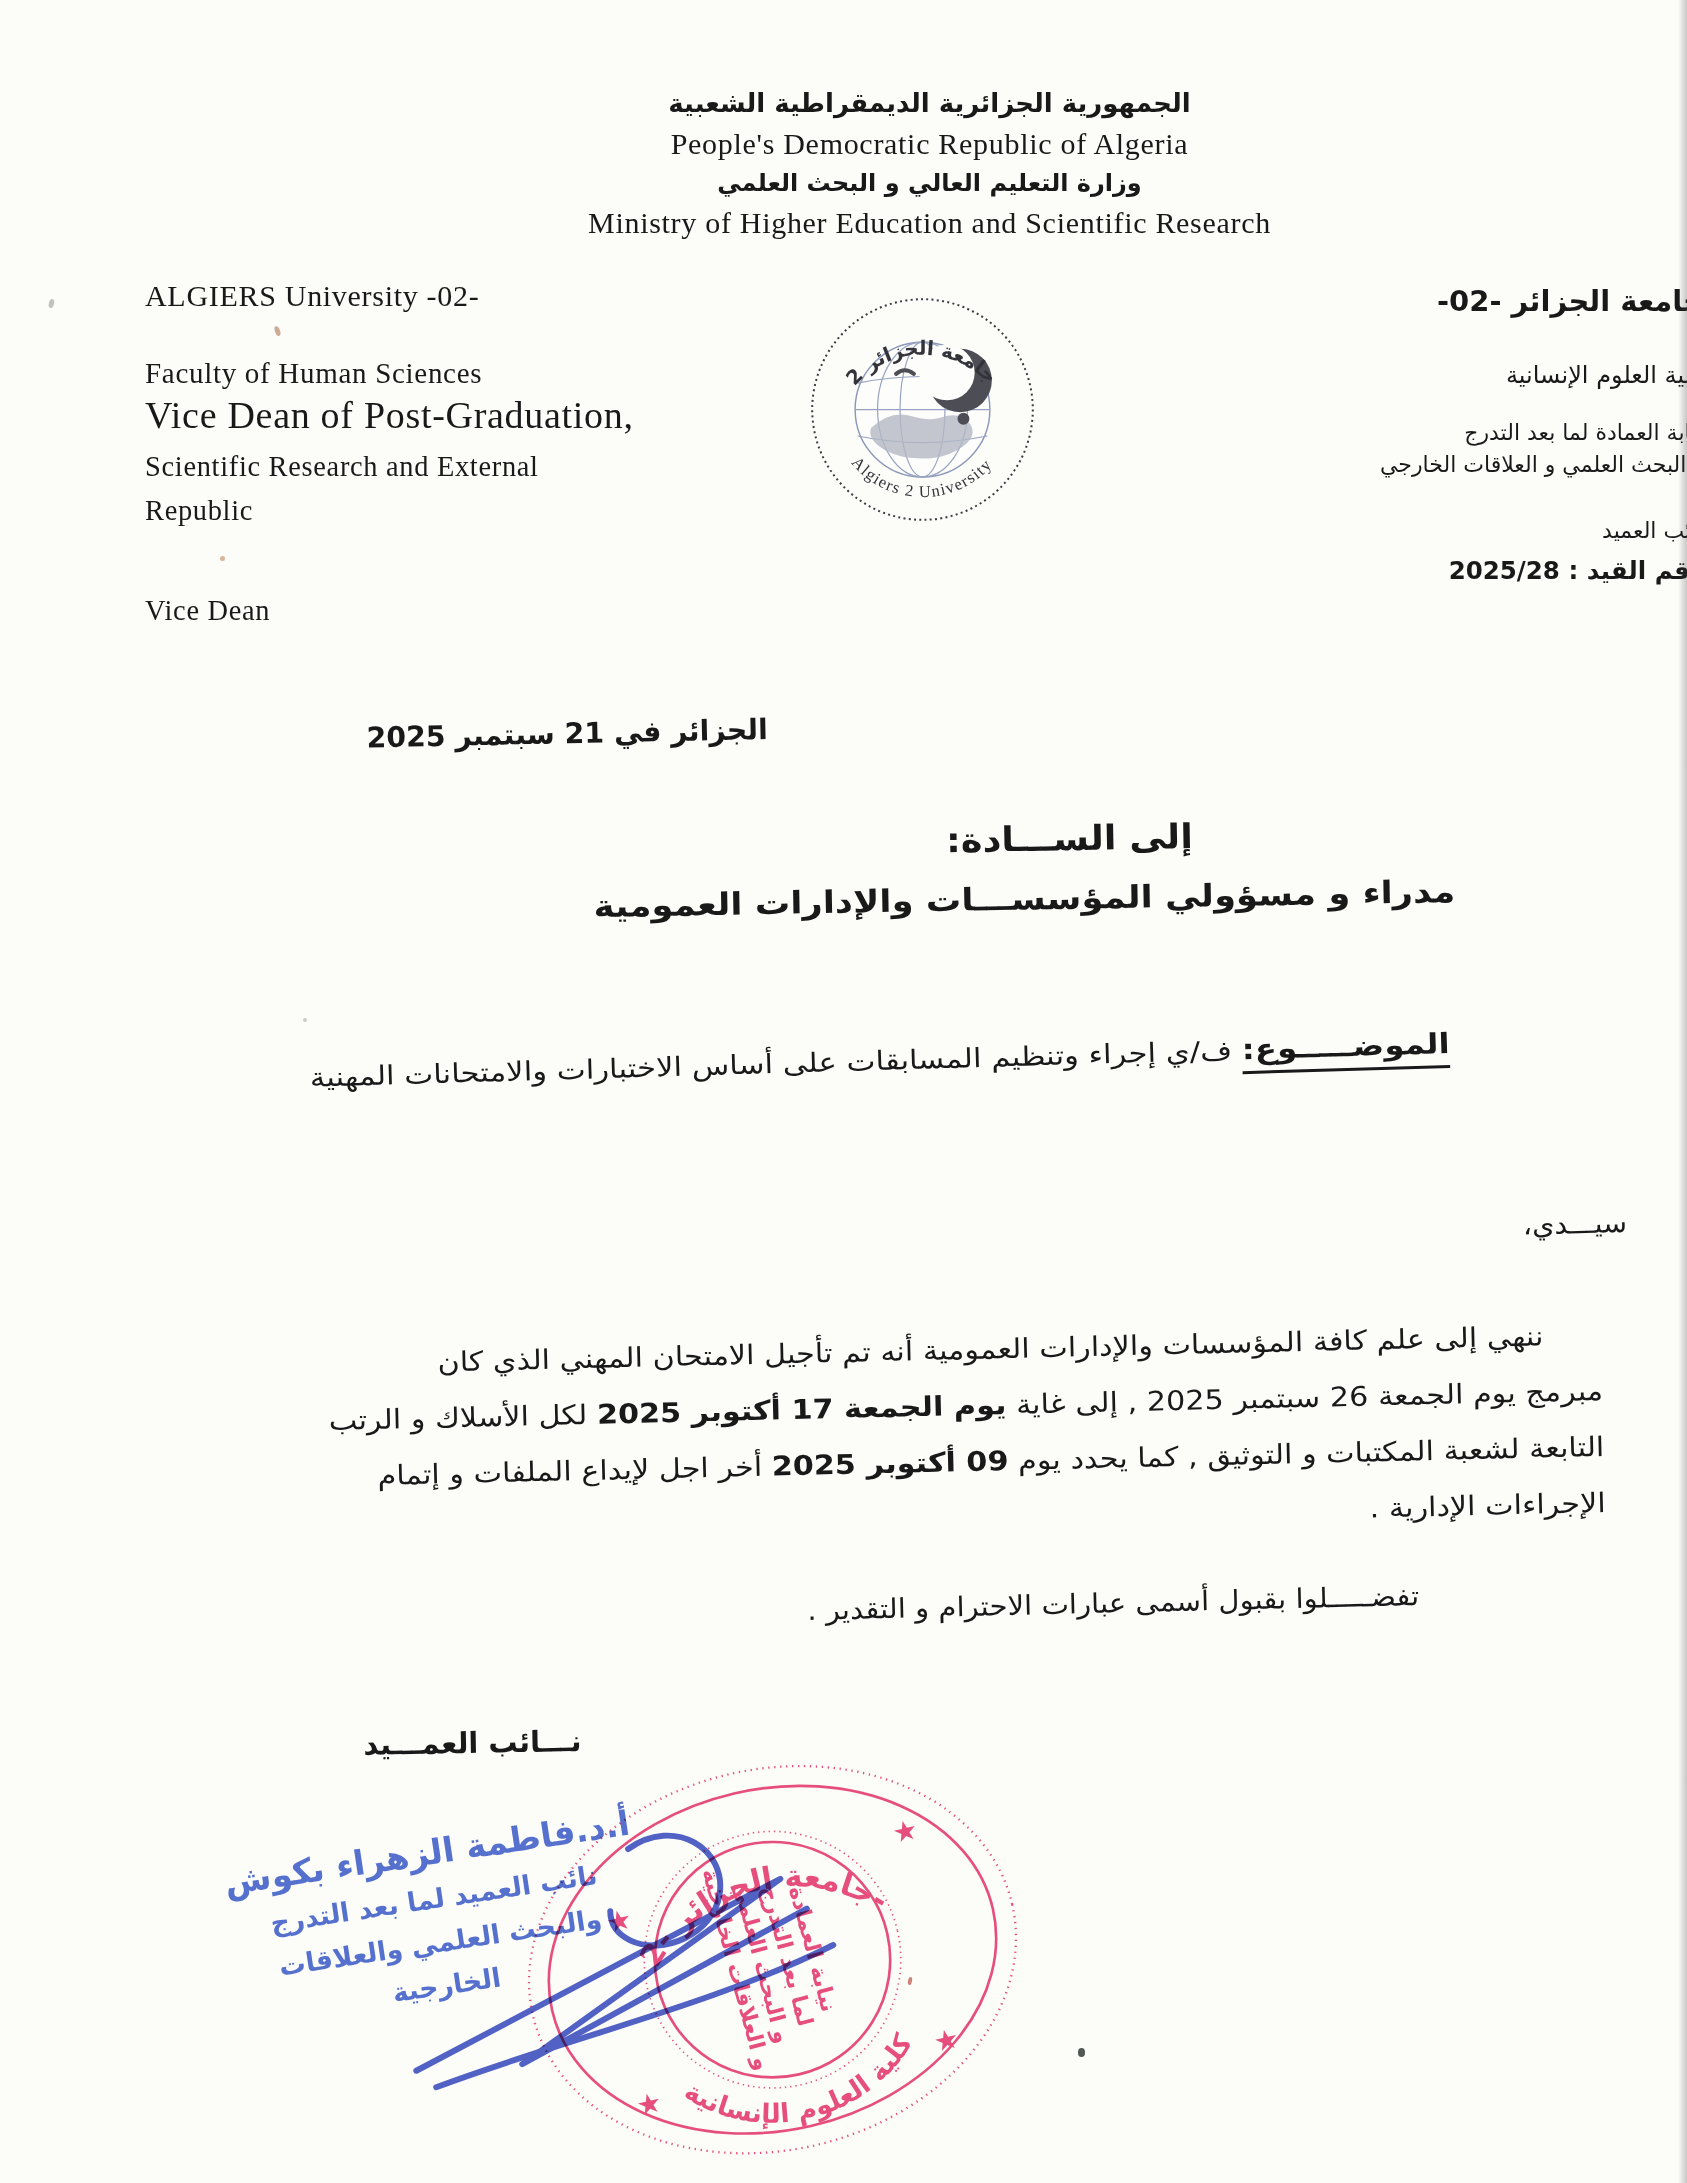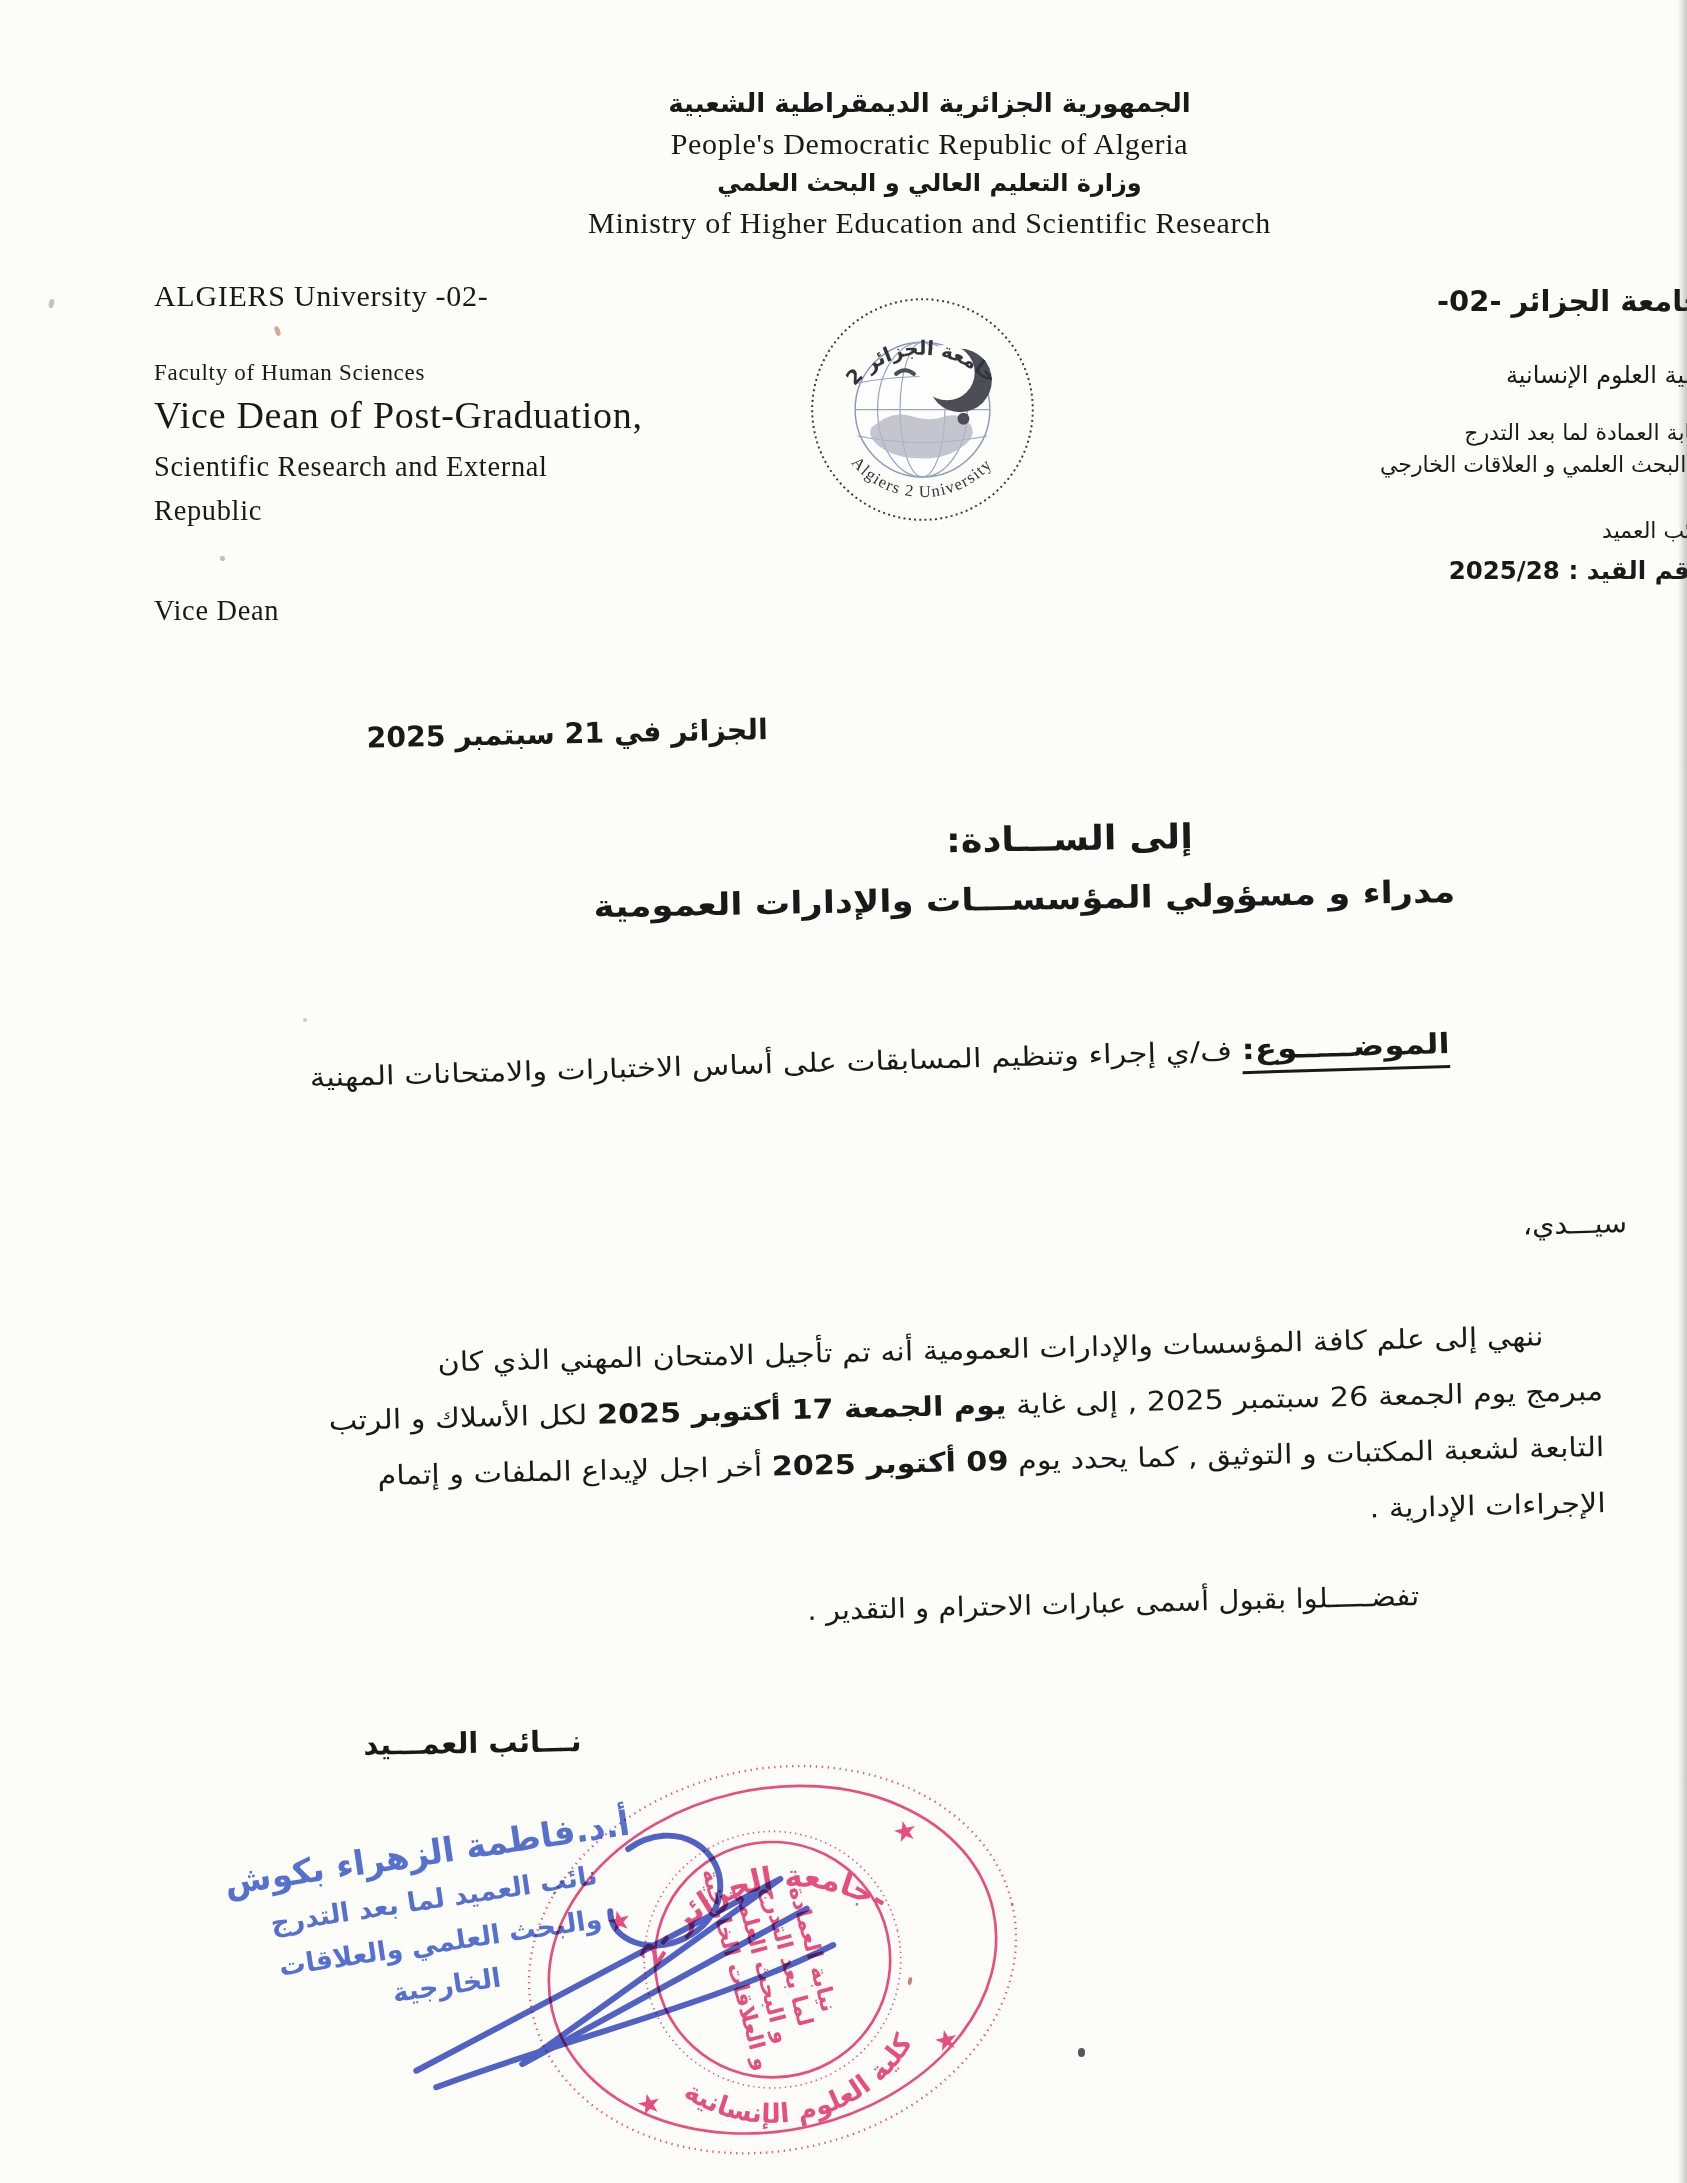--- a/index.html
+++ b/index.html
@@ -24,7 +24,7 @@
   .h-en2{font-size:30px;line-height:41px;letter-spacing:0.7px;}
 
   
-  .left-block{position:absolute;left:154px;top:278px;font-size:30px;line-height:36px;letter-spacing:0.7px;}
+  .left-block{position:absolute;left:145px;top:278px;font-size:30px;line-height:36px;letter-spacing:0.7px;}
   .lb2{margin-top:41px;font-size:23px;}
   .lb3{margin-top:6px;font-size:38px;}
   .lb4{margin-top:16px;font-size:28.4px;}

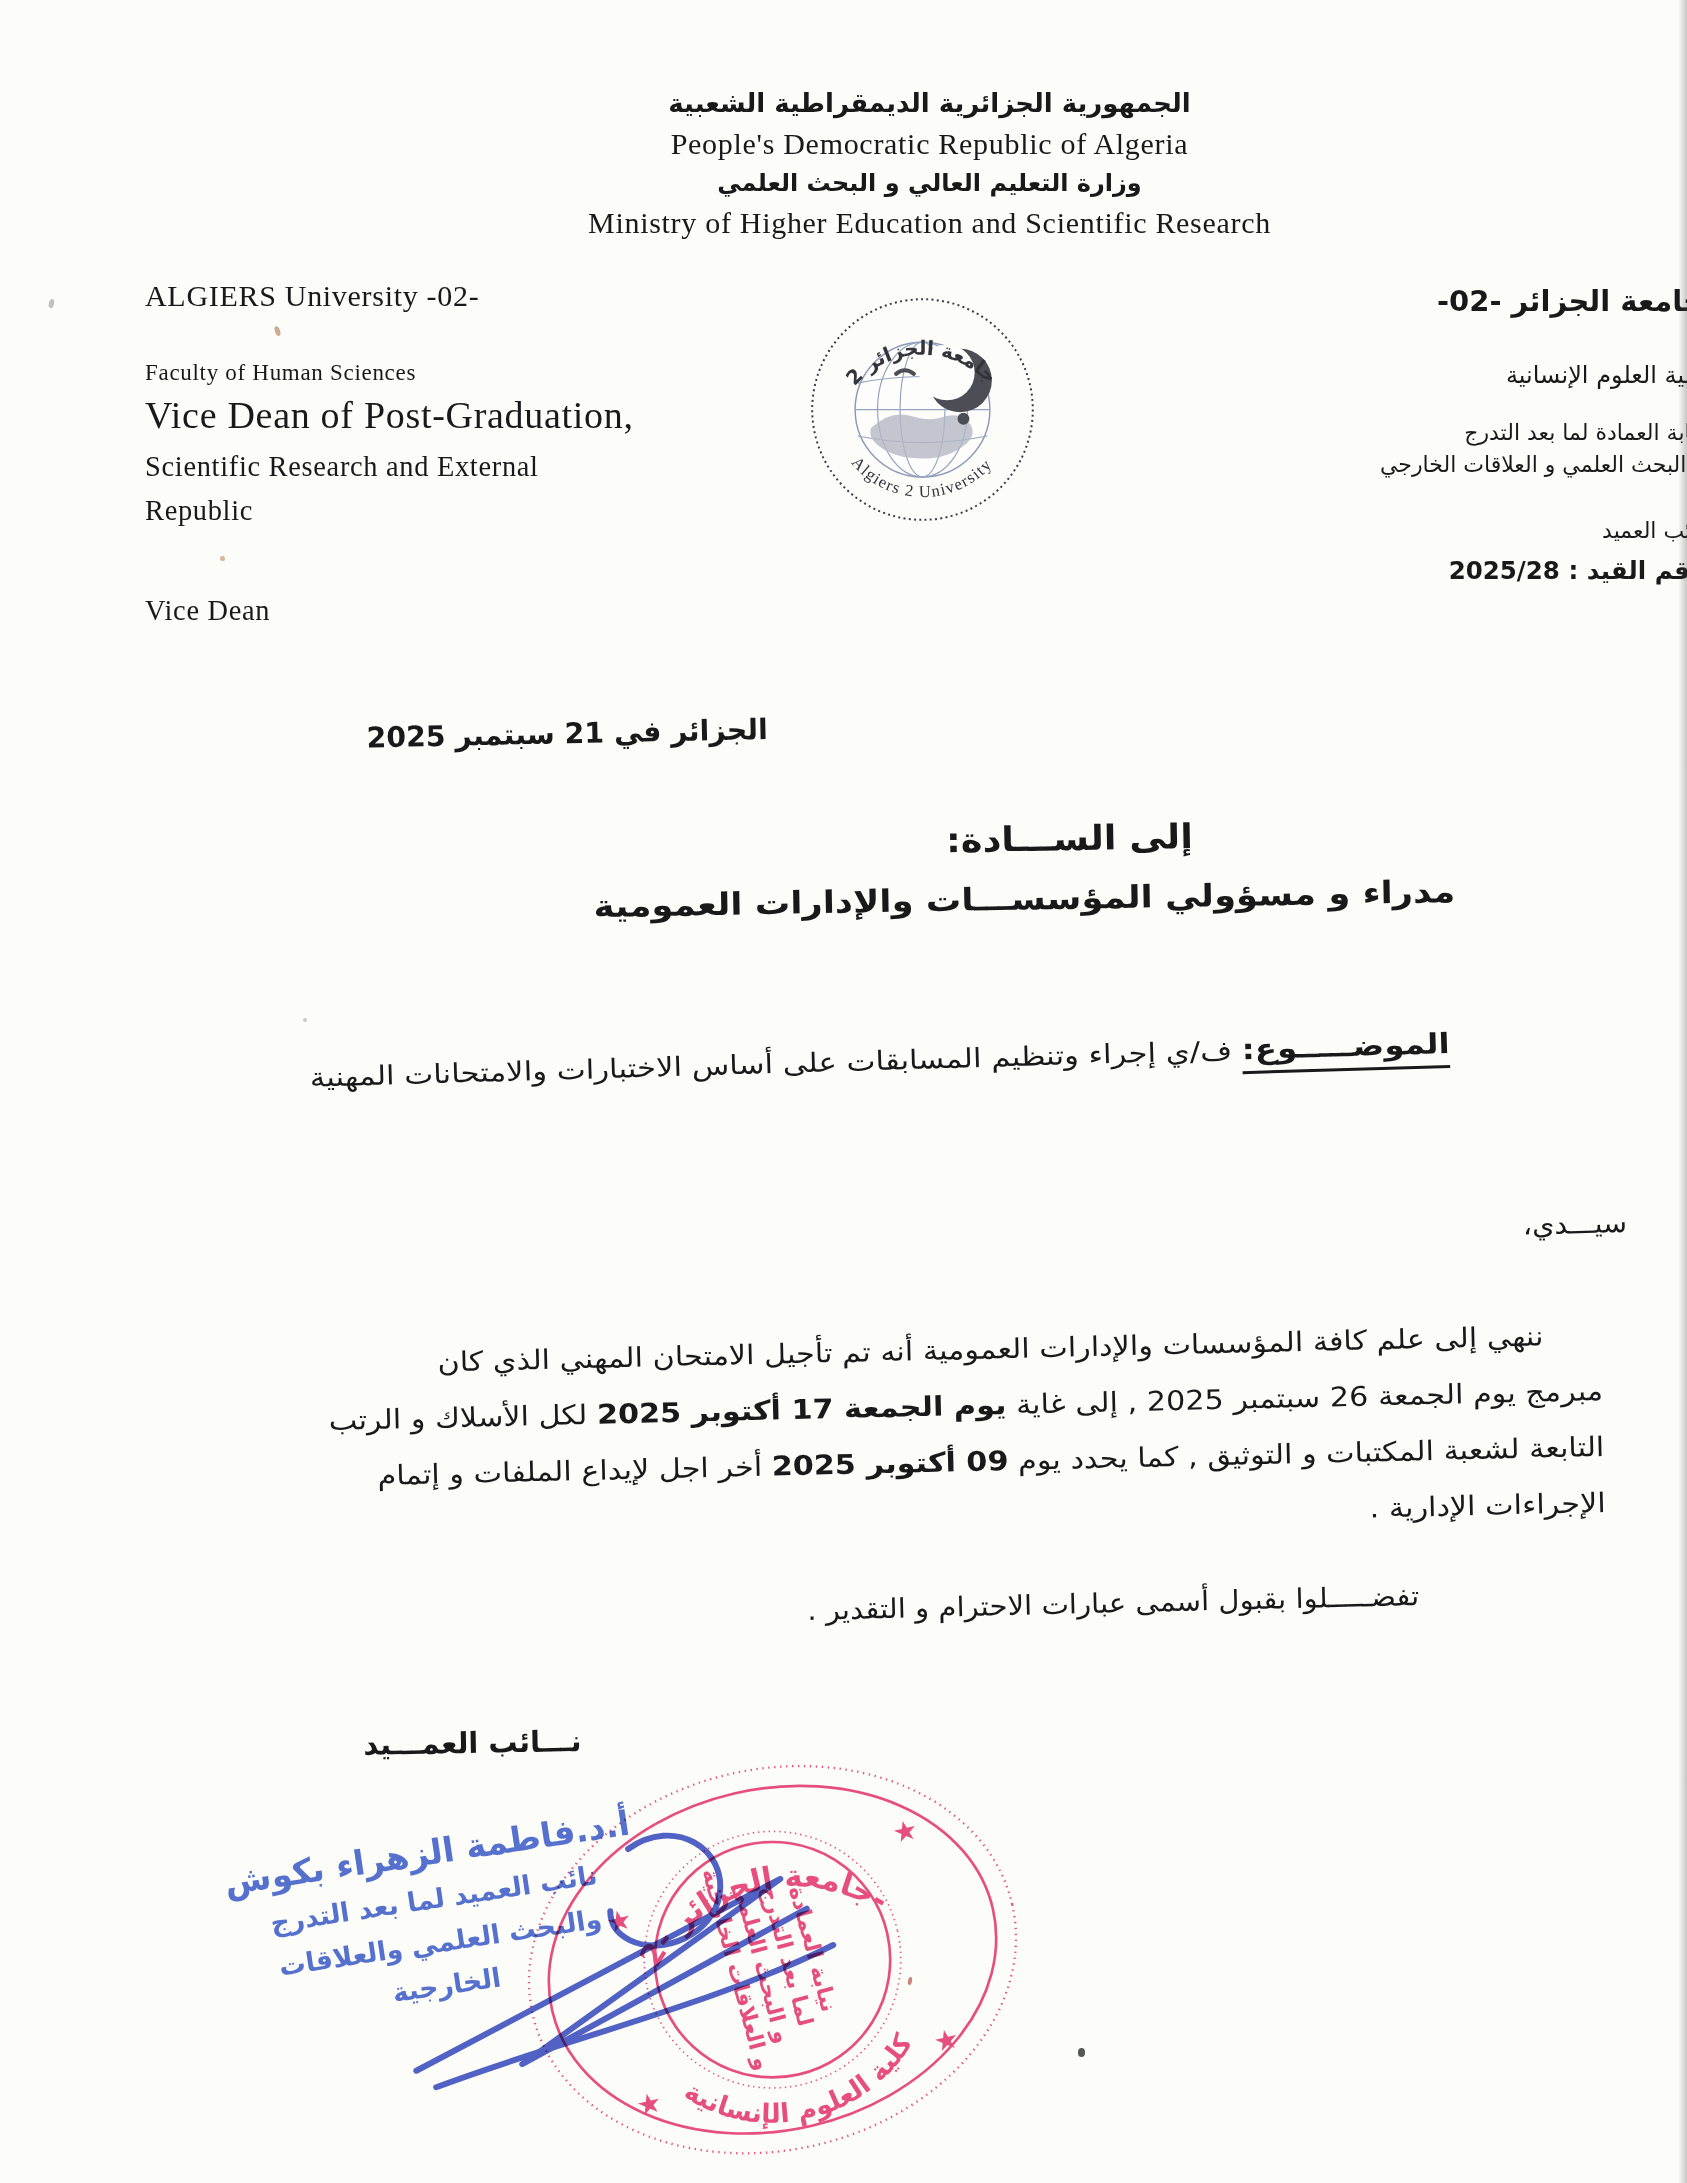--- a/index.html
+++ b/index.html
@@ -25,7 +25,7 @@
 
   
   .left-block{position:absolute;left:145px;top:278px;font-size:30px;line-height:36px;letter-spacing:0.7px;}
-  .lb2{margin-top:41px;font-size:23px;}
+  .lb2{margin-top:41px;font-size:29px;}
   .lb3{margin-top:6px;font-size:38px;}
   .lb4{margin-top:16px;font-size:28.4px;}
   .lb5{margin-top:8px;font-size:28.4px;}

